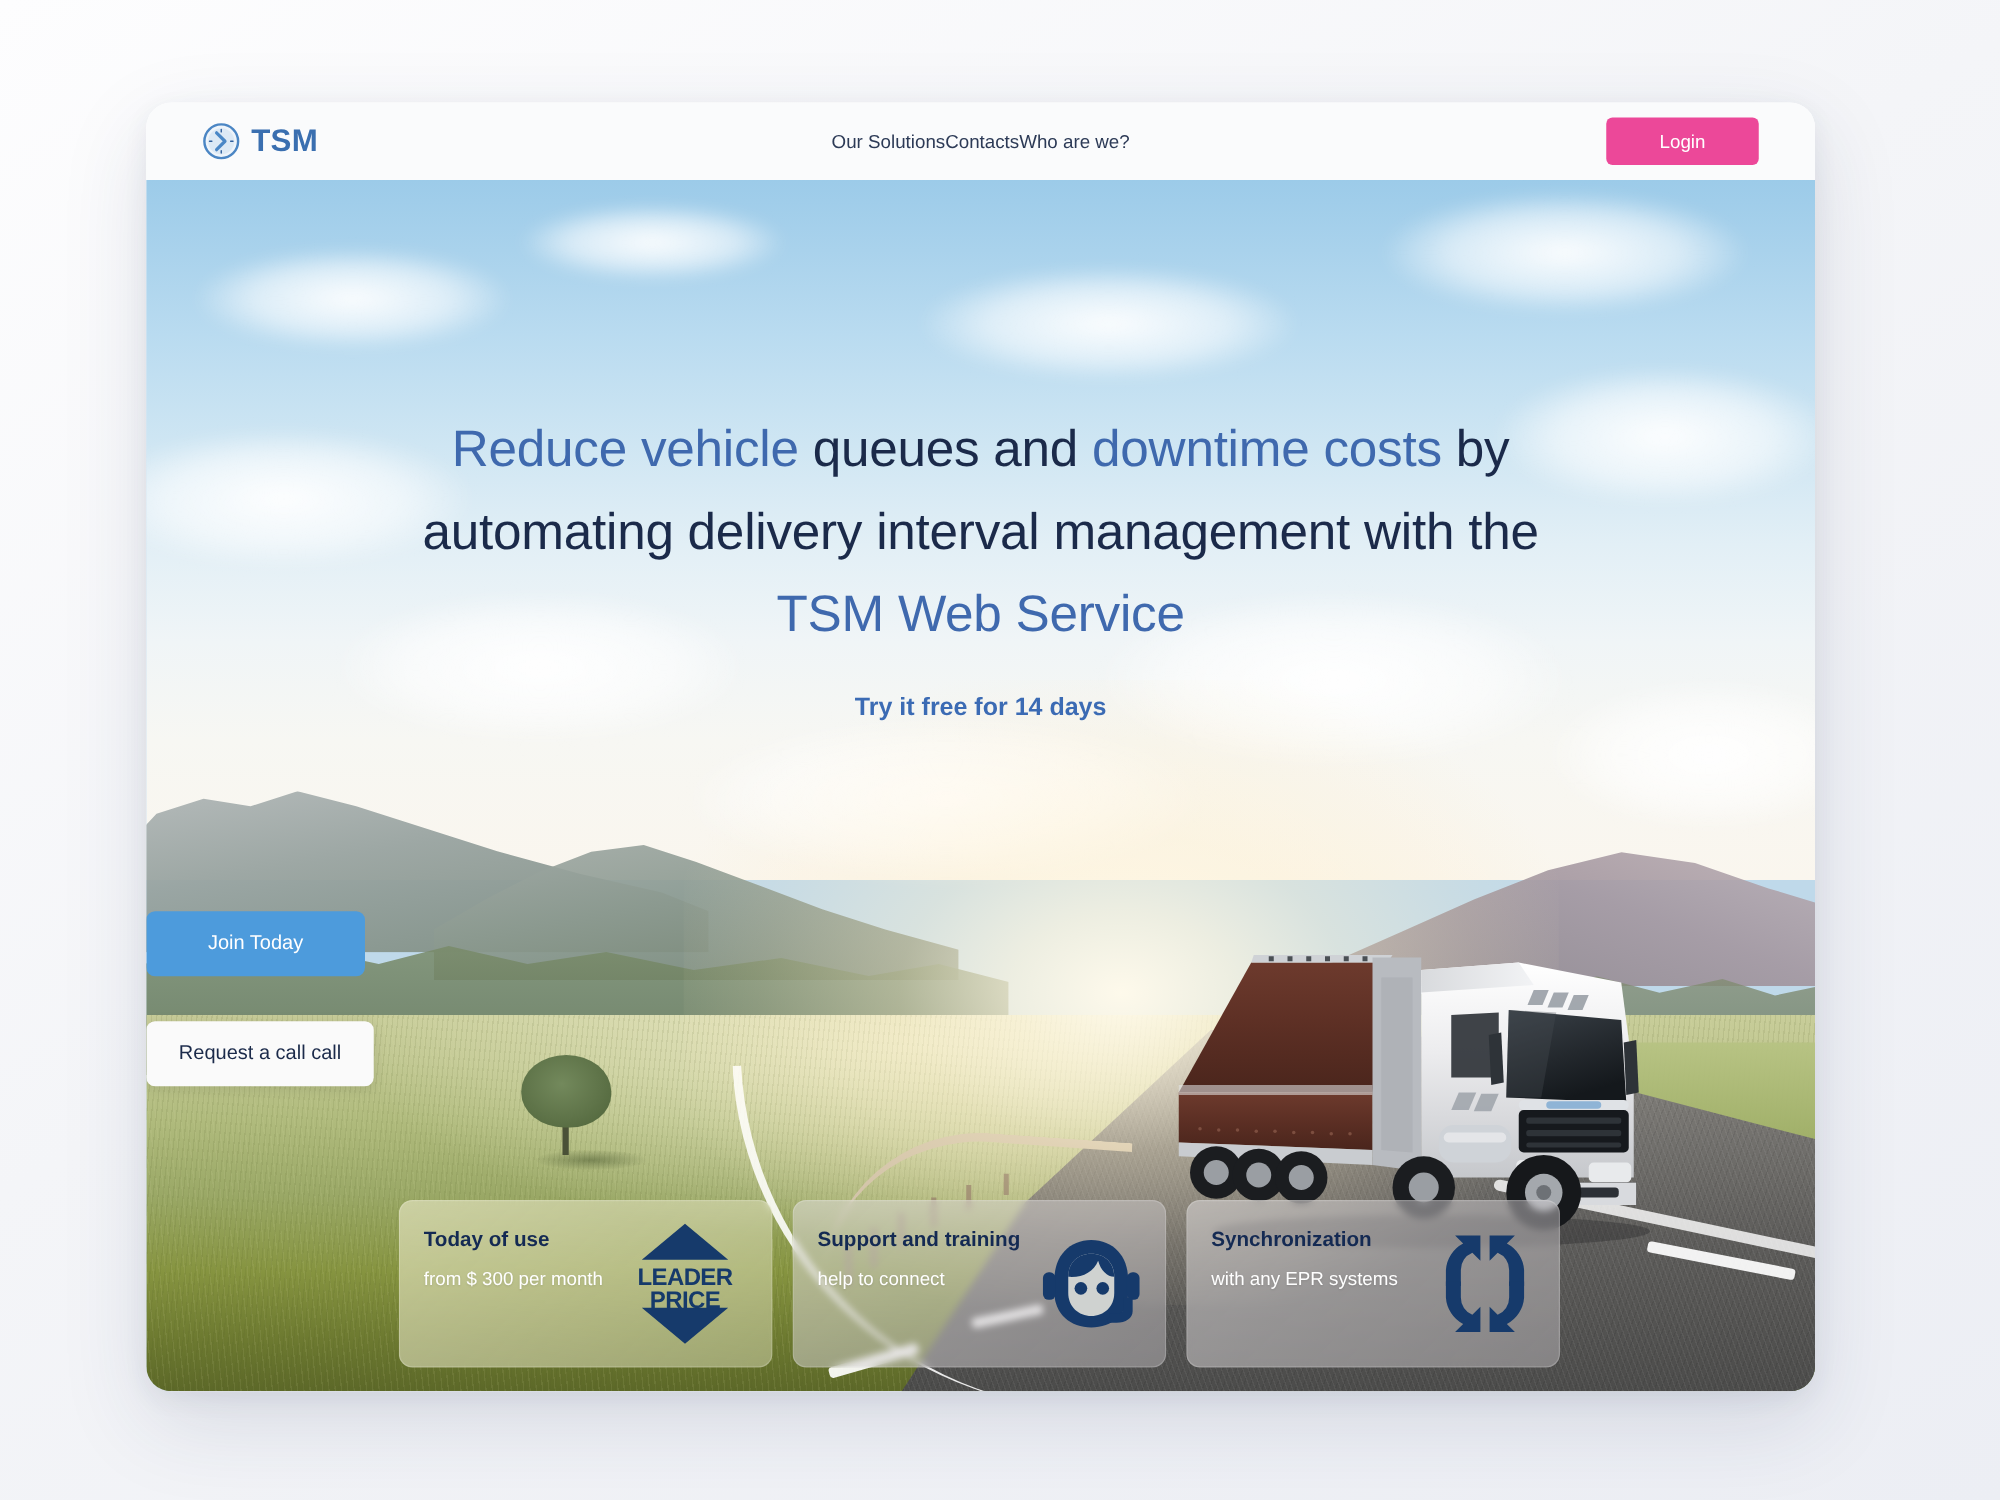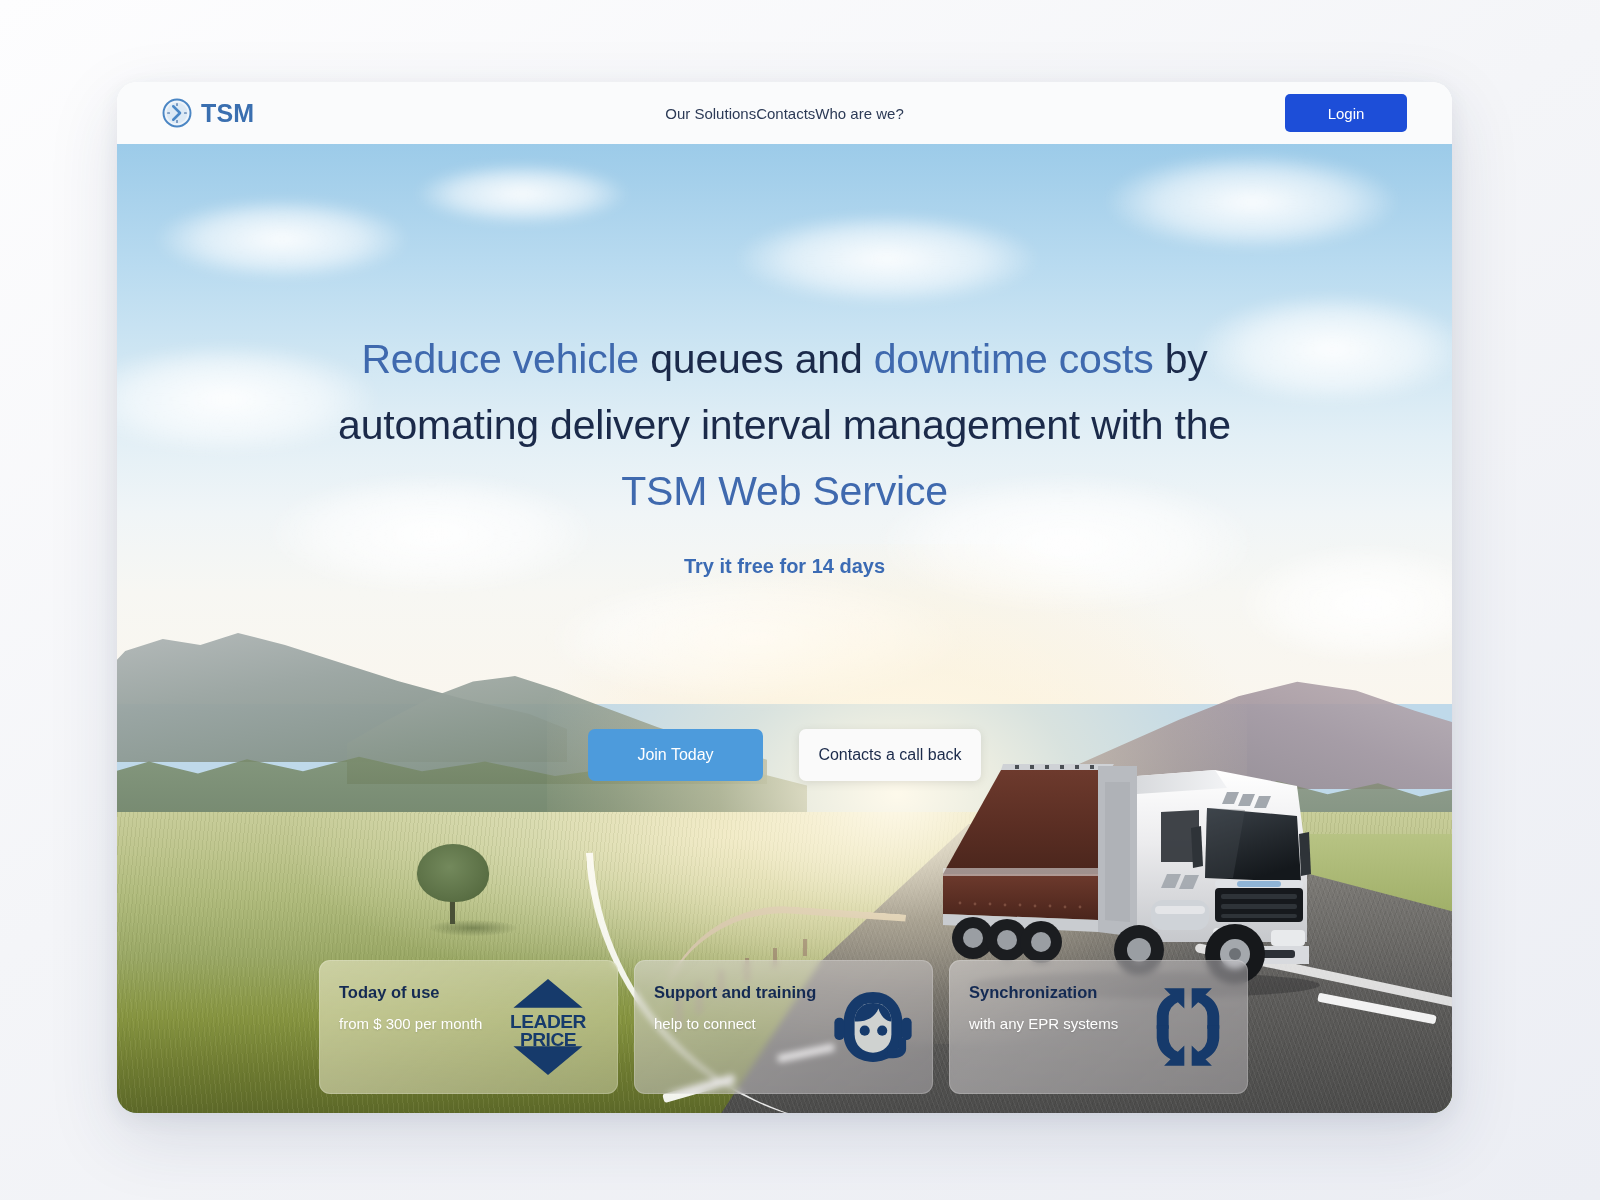--- a/index.html
+++ b/index.html
@@ -78,7 +78,7 @@
     height: 38px;
     border: none;
     border-radius: 5px;
-    background: #1d4ed8;
+    background: #ec4899;
     color: #ffffff;
     font-size: 15px;
     font-family: "Liberation Sans", sans-serif;

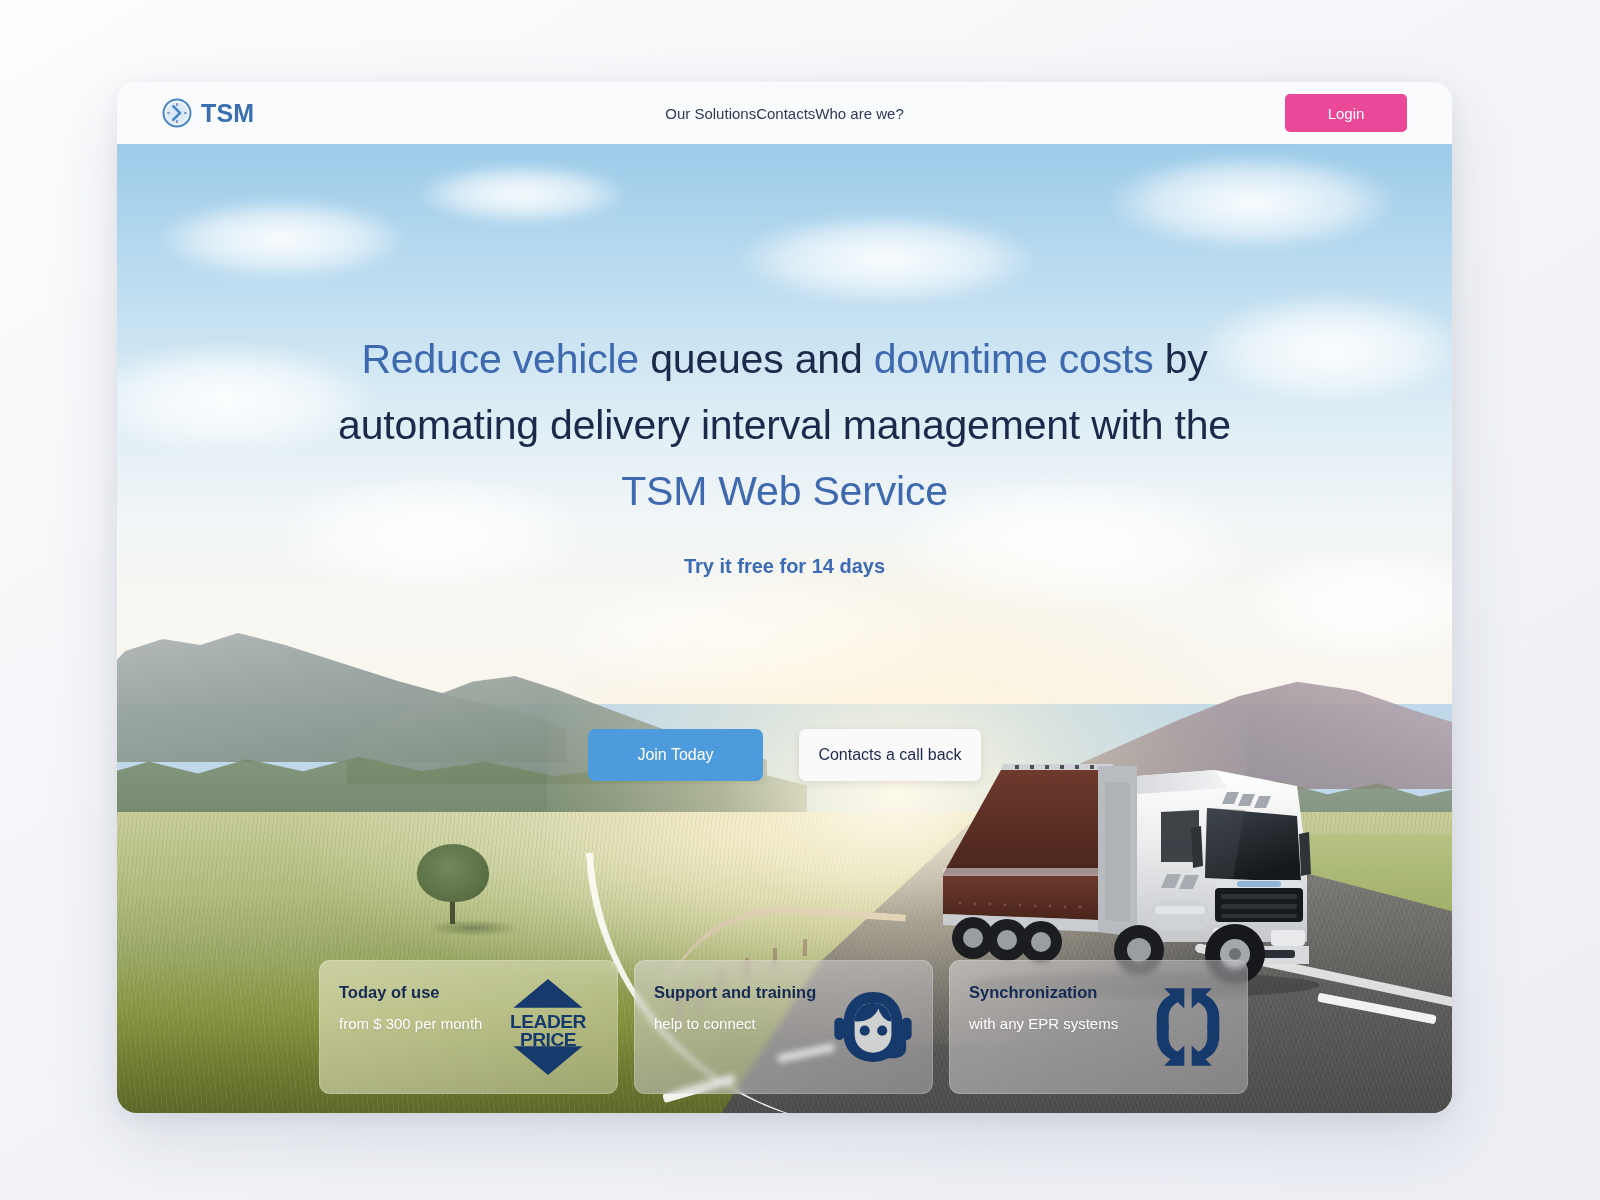--- a/index.html
+++ b/index.html
@@ -338,6 +338,7 @@
     align-items: flex-start;
     gap: 36px;
     z-index: 30;
+    flex-direction: column;
   }
   .btn-join {
     width: 175px; height: 52px;

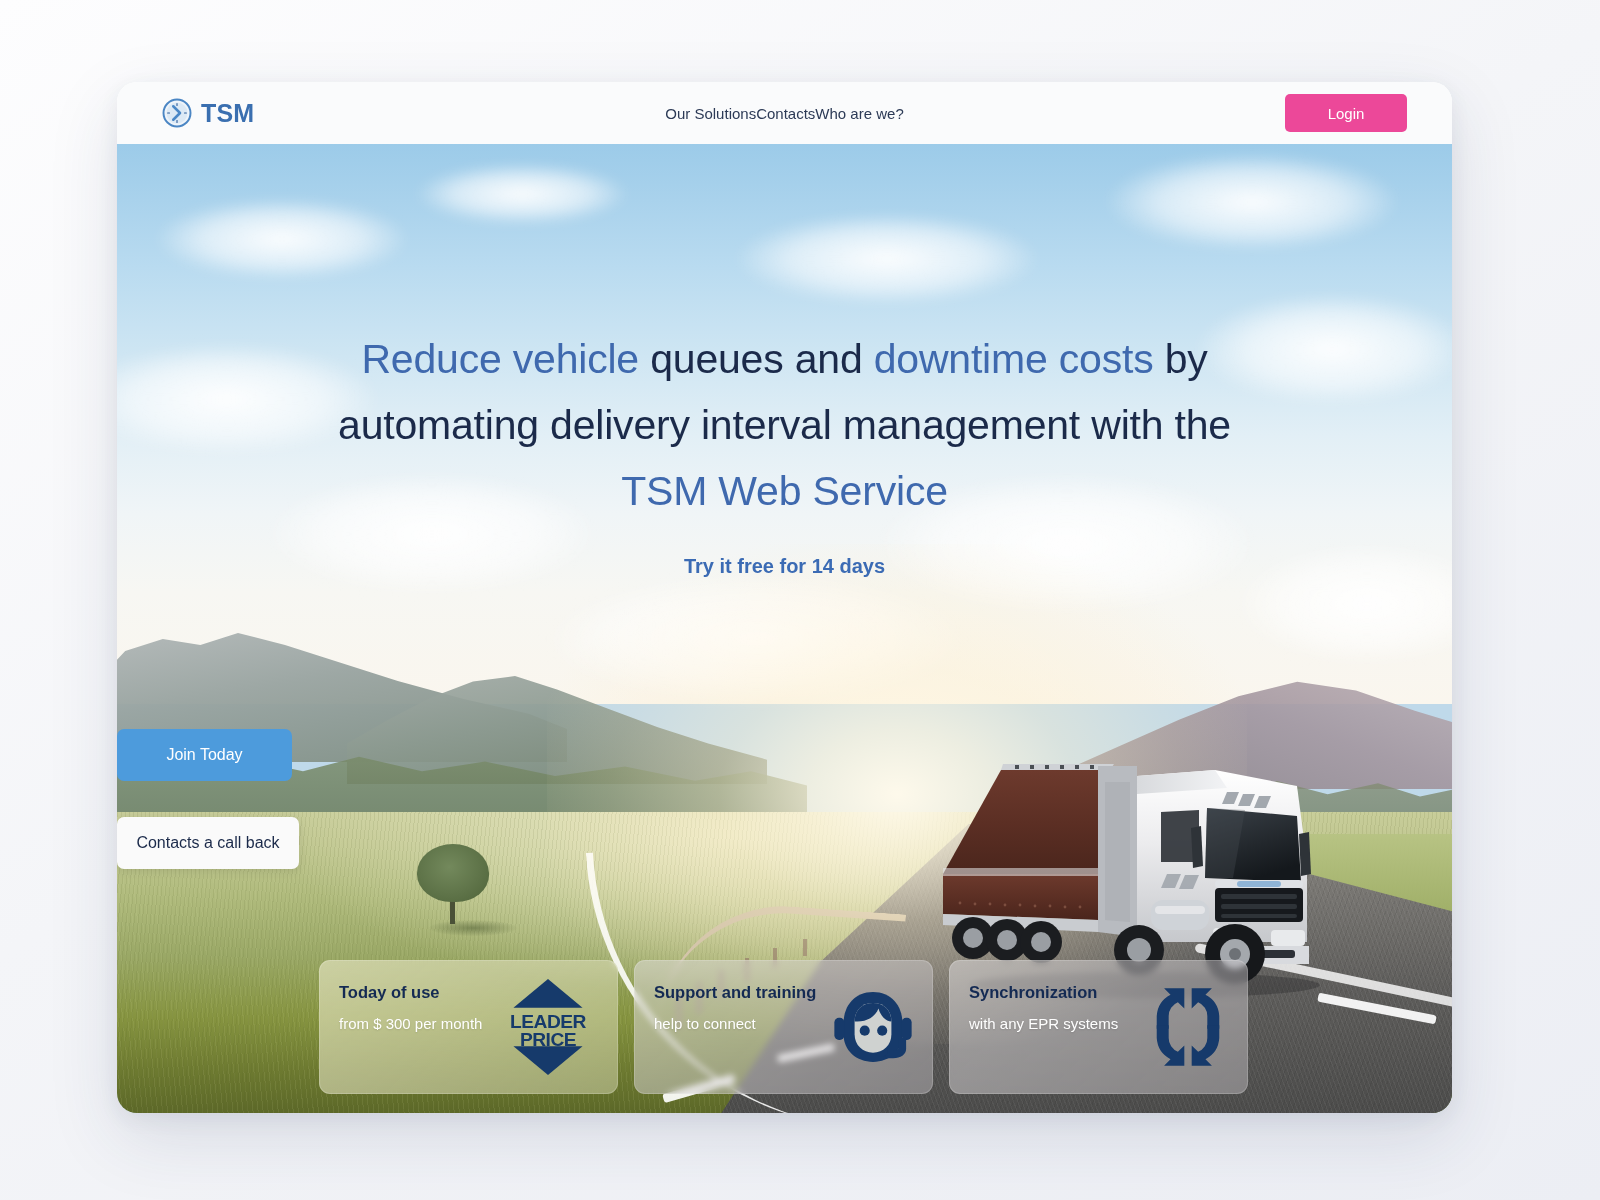--- a/index.html
+++ b/index.html
@@ -626,7 +626,7 @@
 
     <div class="cta-row">
       <button class="btn-join">Join Today</button>
-      <button class="btn-callback">Contacts a call back</button>
+      <button class="btn-callback">Request a call call</button>
     </div>
 
     <div class="features">

